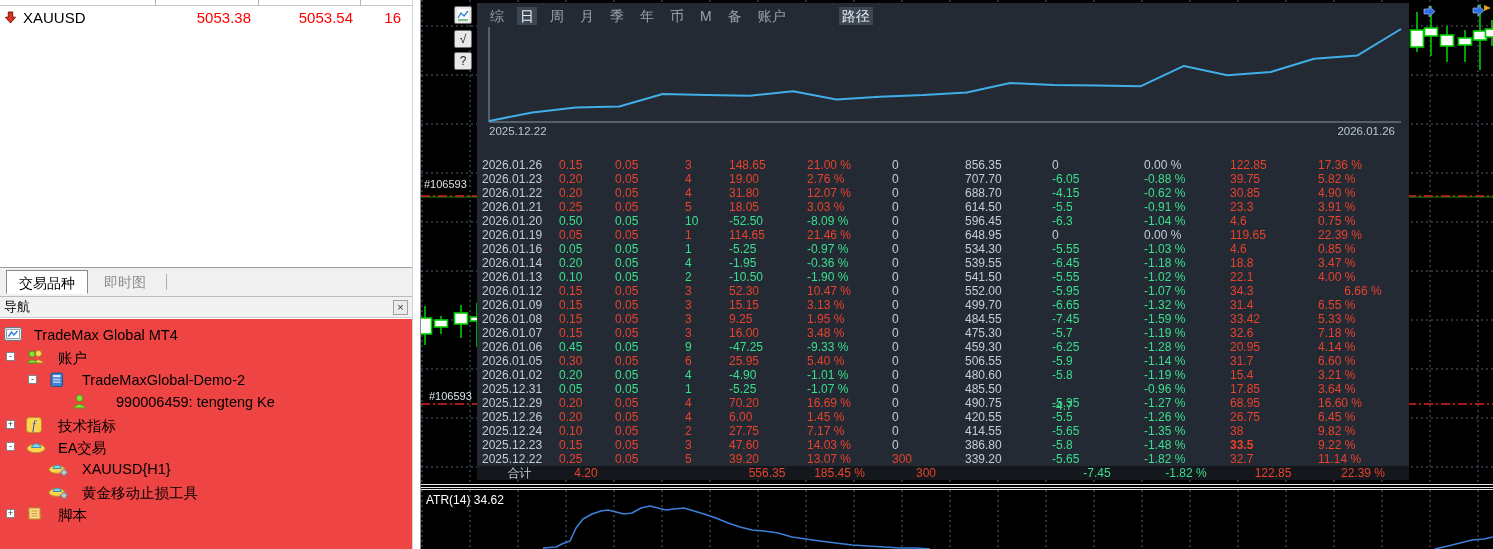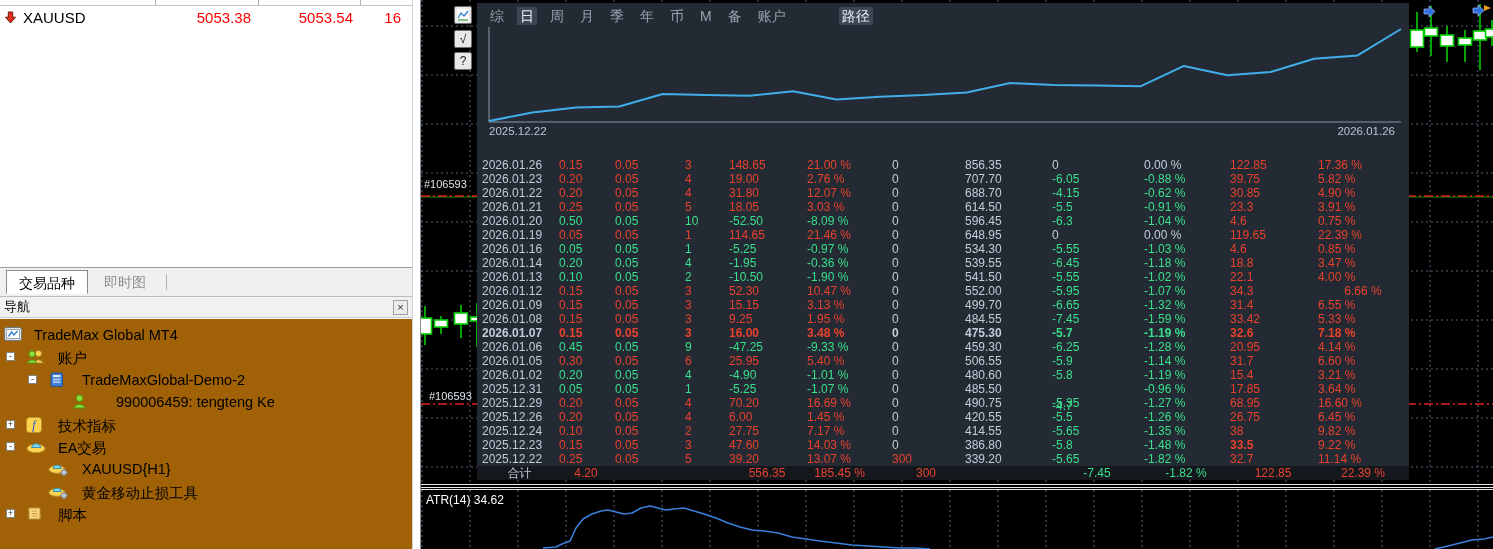--- a/index.html
+++ b/index.html
@@ -25,7 +25,7 @@
   .nav-title{font-size:13px;color:#000;}
   .nav-close{width:15px;height:15px;border:1px solid #a0a0a0;background:#ececec;color:#333;font-size:11px;line-height:13px;
              text-align:center;cursor:pointer;box-sizing:border-box;}
-  .nav-tree{left:0;top:319px;width:412px;height:230px;background:#a16207;}
+  .nav-tree{left:0;top:319px;width:412px;height:230px;background:#ef4444;}
   .tree-row{position:absolute;height:22px;display:flex;align-items:center;cursor:pointer;white-space:nowrap;}
   .tree-label{font-size:14.5px;color:#000;margin-left:6px;}
   .expander{position:absolute;width:9px;height:9px;background:#fff;border:1px solid #848484;color:#333;

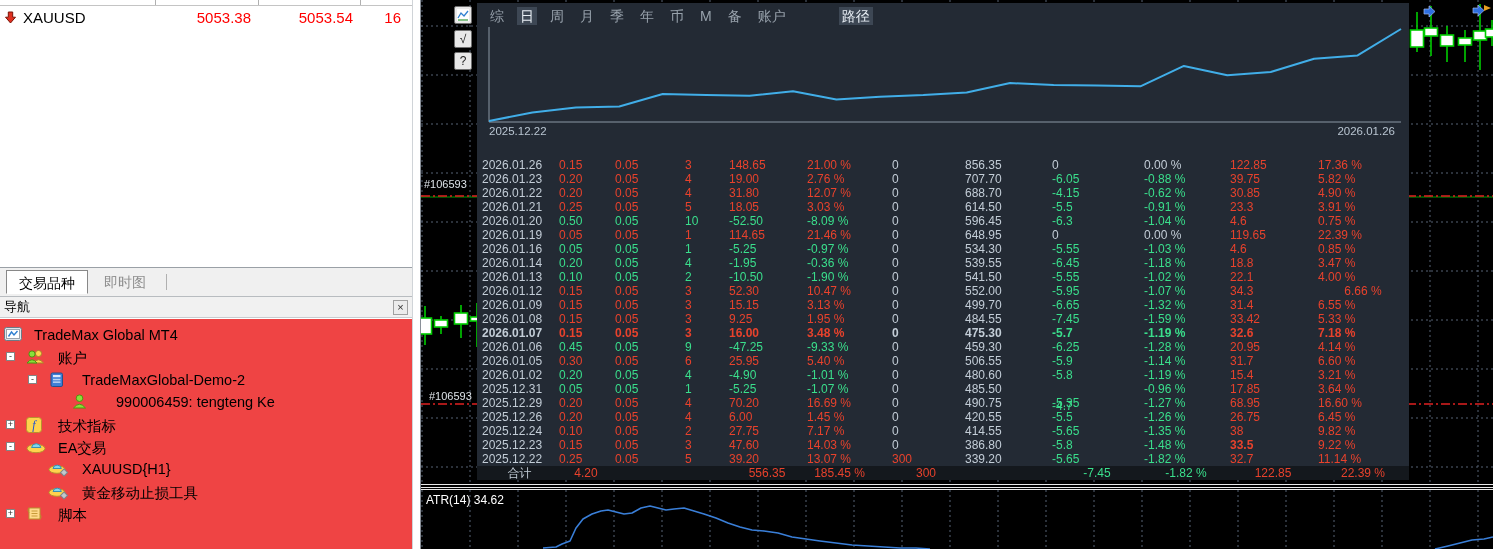--- a/index.html
+++ b/index.html
@@ -461,7 +461,7 @@
             <div class="t-cell red" style="width: 88px; padding-left: 2px;">33.42</div>
             <div class="t-cell red" style="width: 92px; padding-left: 2px;">5.33 %</div>
           </div>
-          <div class="t-row " style="top: 323px; font-weight: bold;">
+          <div class="t-row " style="top: 323px;">
             <div class="t-cell silver" style="width: 80px; padding-left: 5px;">2026.01.07</div>
             <div class="t-cell red" style="width: 56px; padding-left: 2px;">0.15</div>
             <div class="t-cell red" style="width: 60px; padding-left: 2px;">0.05</div>

